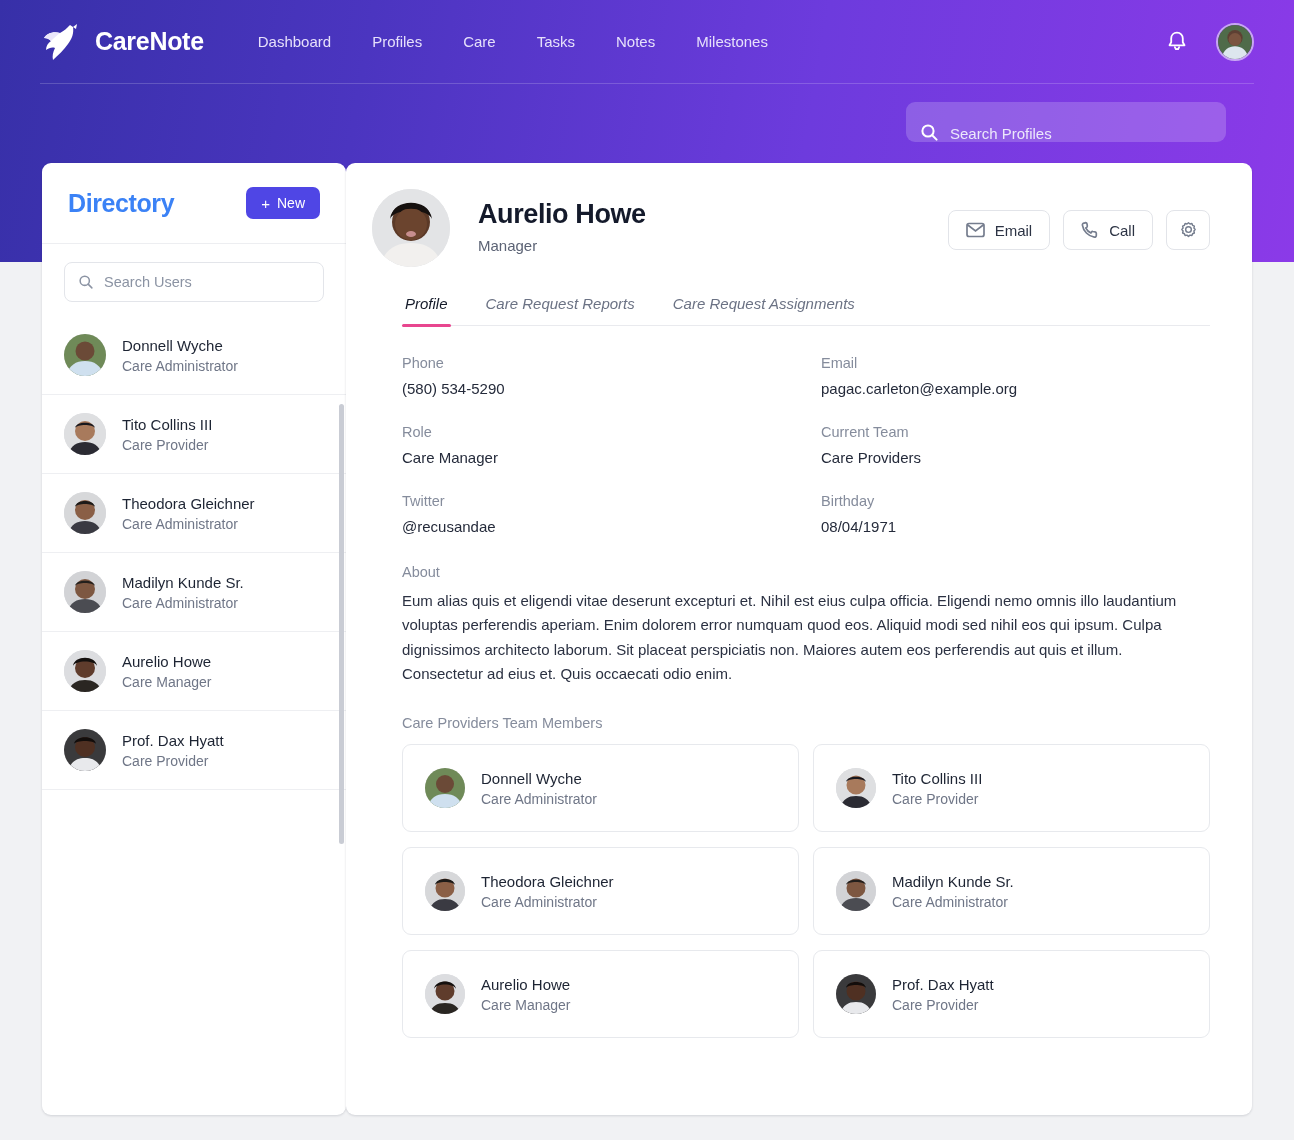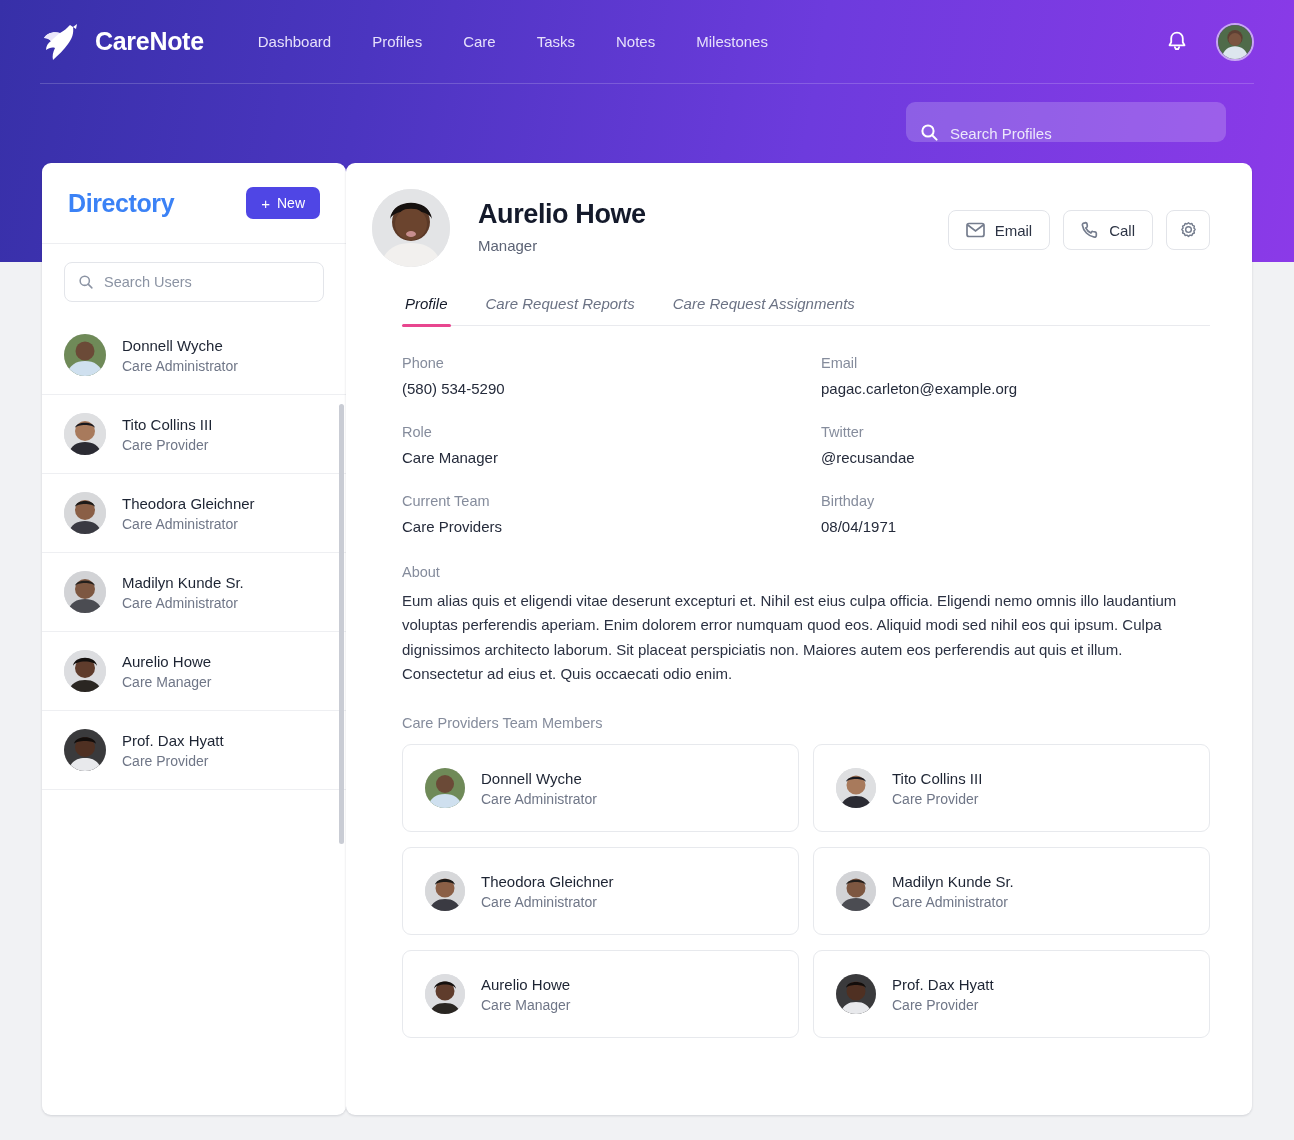--- a/index.html
+++ b/index.html
@@ -598,12 +598,12 @@
       <div class="f-value">Care Manager</div>
     </div>
     <div>
+      <div class="f-label">Current Team</div>
+      <div class="f-value">Care Providers</div>
+    </div>
+    <div>
       <div class="f-label">Twitter</div>
       <div class="f-value">@recusandae</div>
-    </div>
-    <div>
-      <div class="f-label">Current Team</div>
-      <div class="f-value">Care Providers</div>
     </div>
     <div>
       <div class="f-label">Birthday</div>

